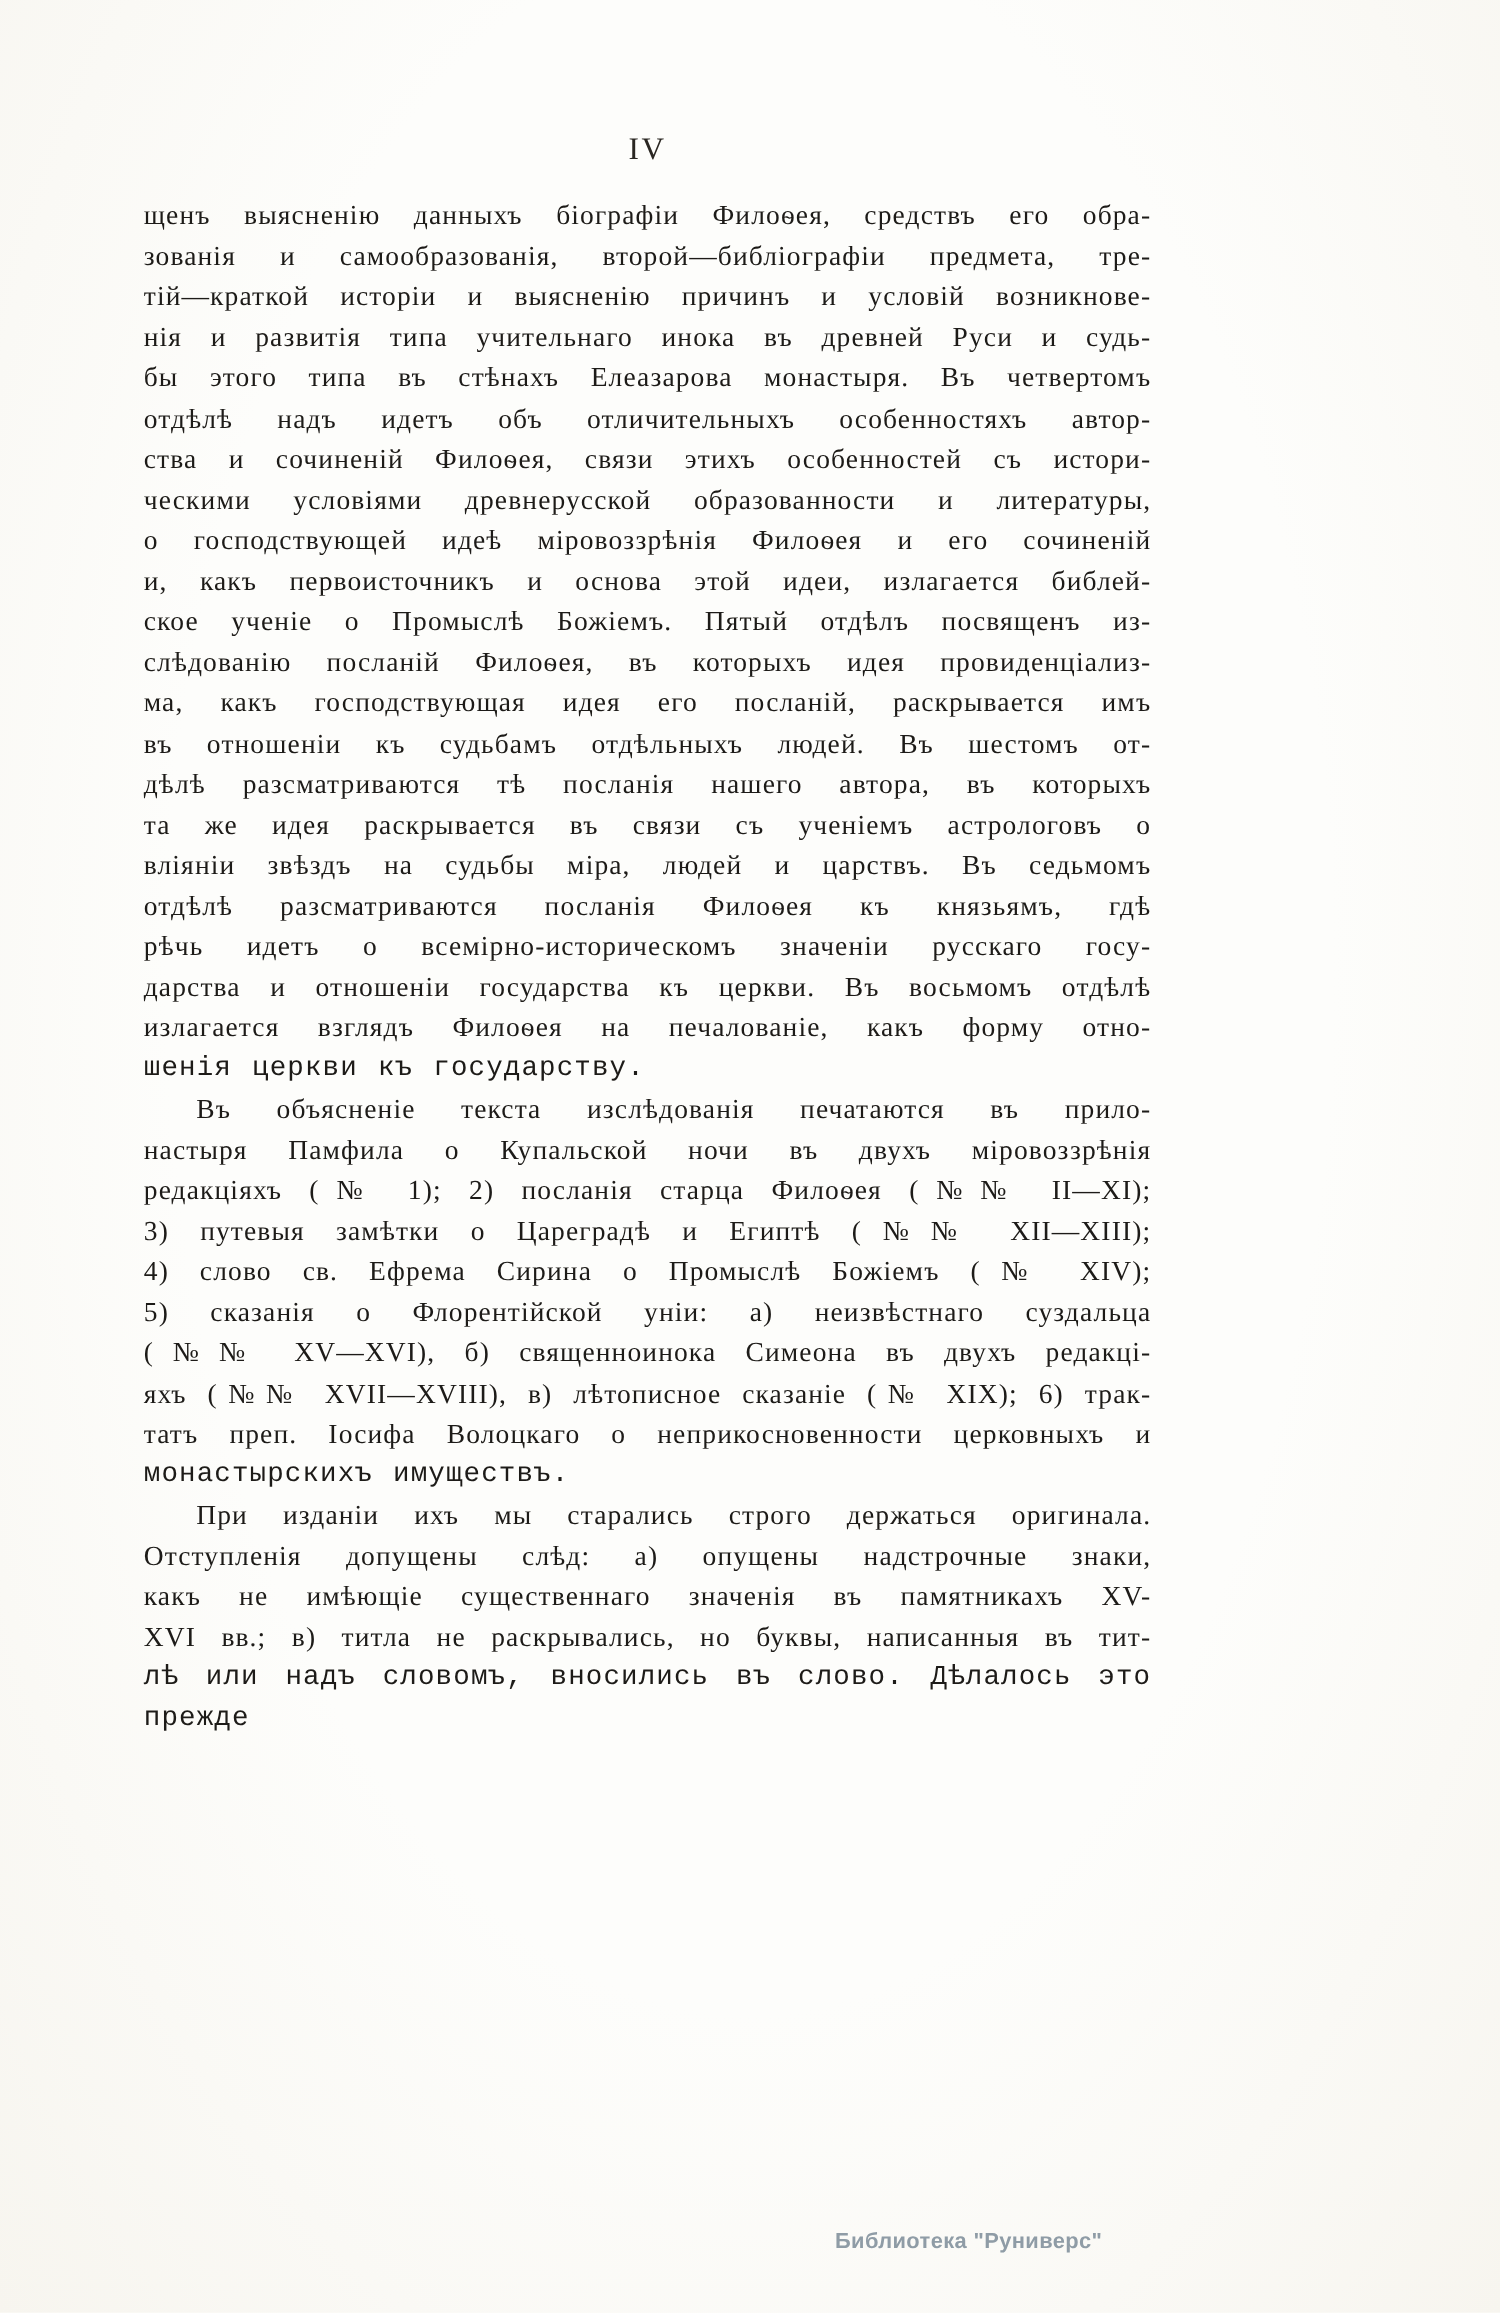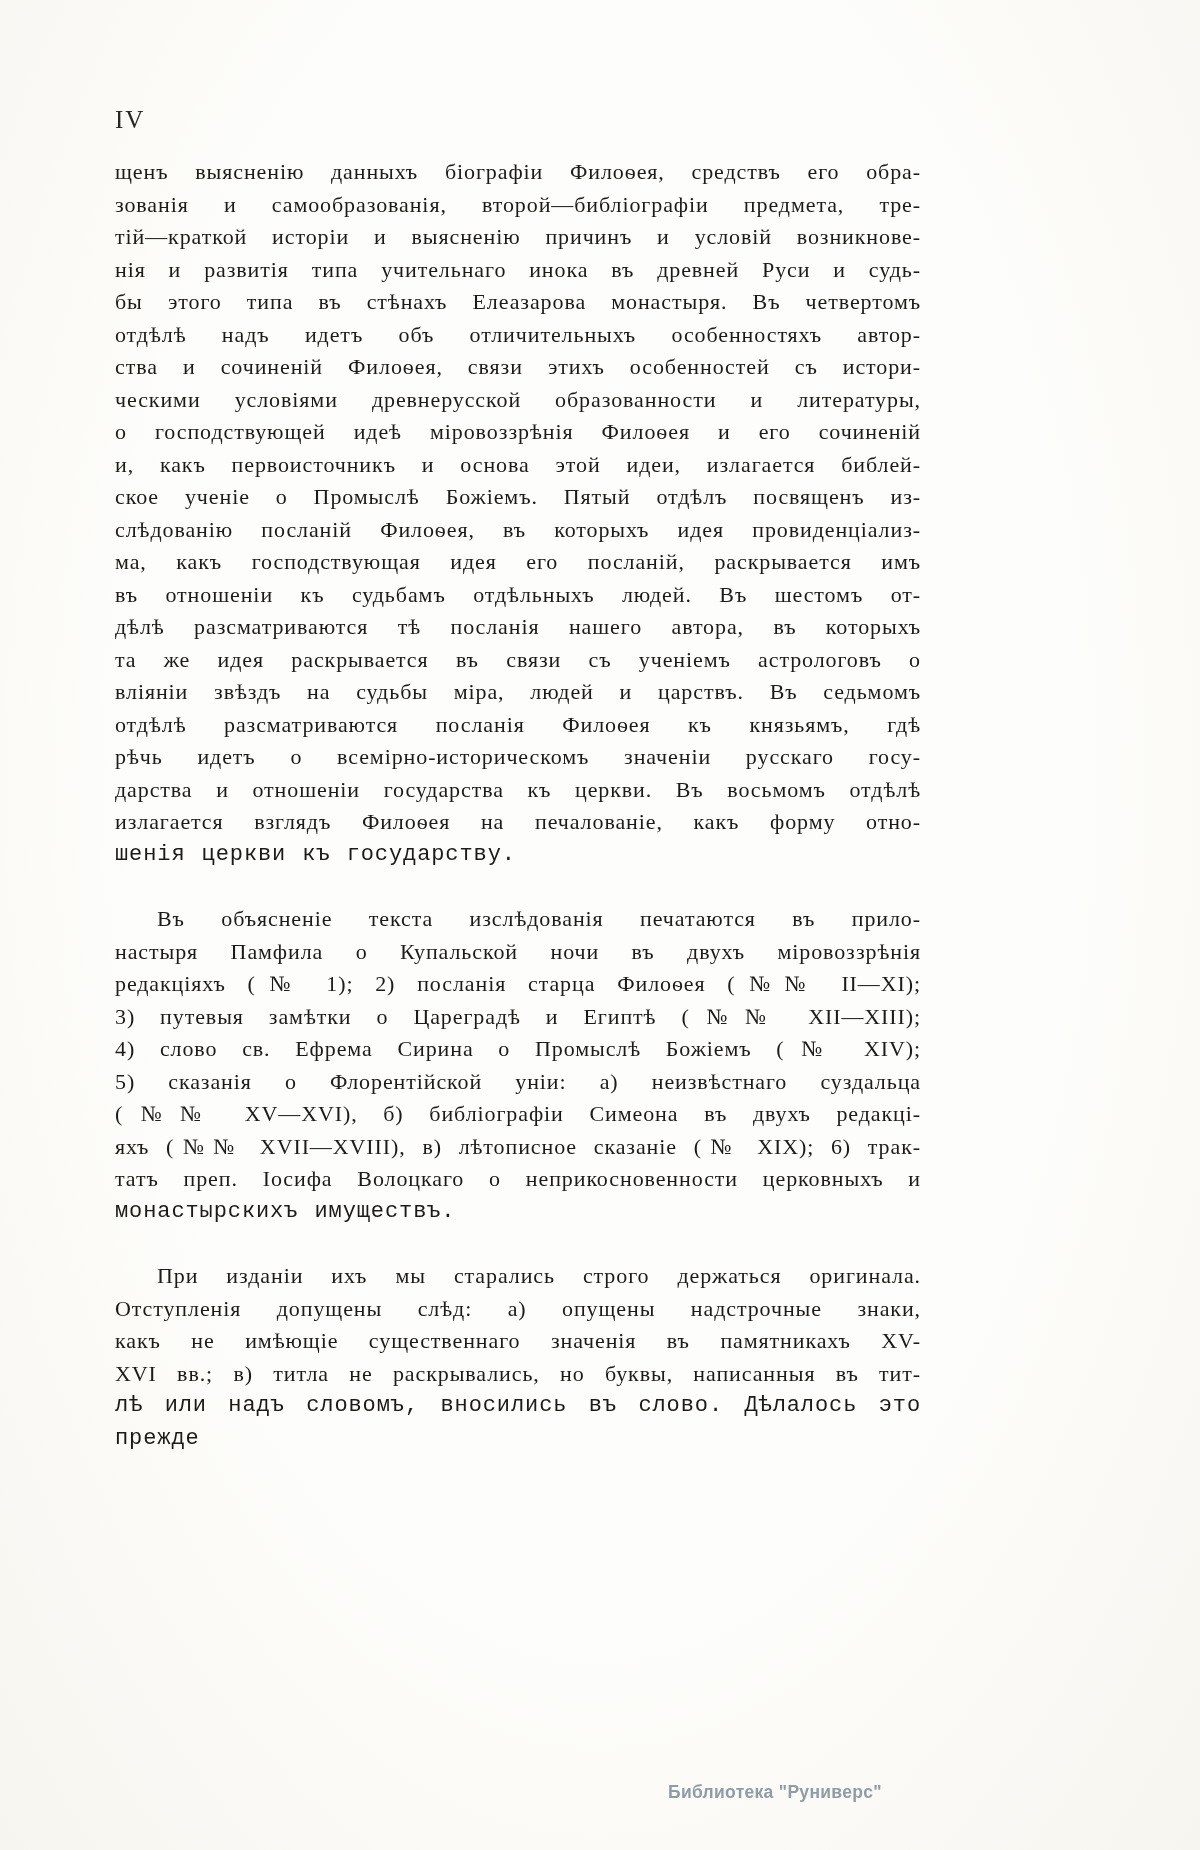--- a/index.html
+++ b/index.html
@@ -22,7 +22,7 @@
     top: 106px;
     left: 115px;
     width: 806px;
-    text-align: left;
+    text-align: center;
     font-size: 25px;
     letter-spacing: 2px;
     color: #2a2722;

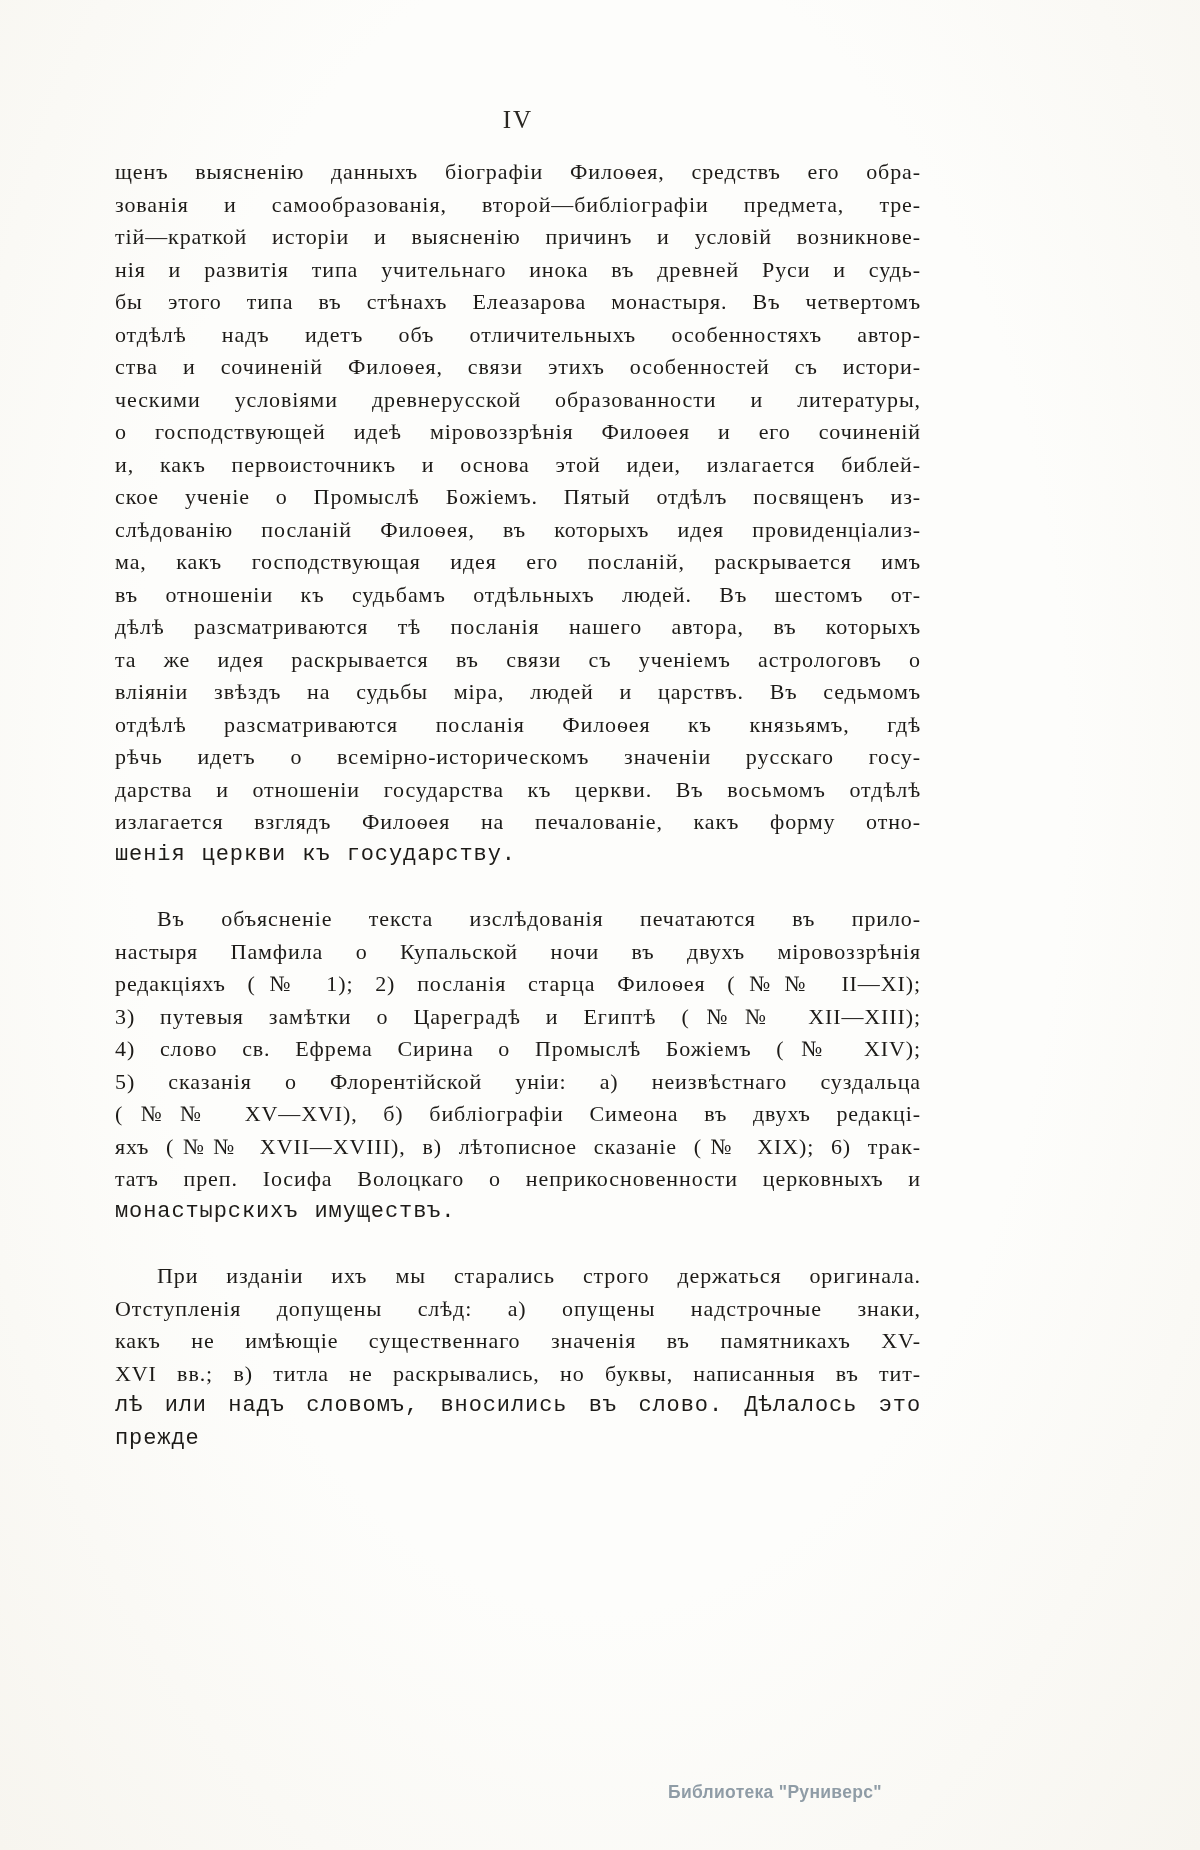--- a/index.html
+++ b/index.html
@@ -44,7 +44,7 @@
     text-align-last: justify;
   }
   .line.last { text-align-last: left; font-family: Liberation Mono, monospace; }
-  .line.indent { text-indent: 42px; margin-top: 32px; }
+  .line.indent { text-indent: 42px; }
   .watermark {
     position: absolute;
     top: 1782px;

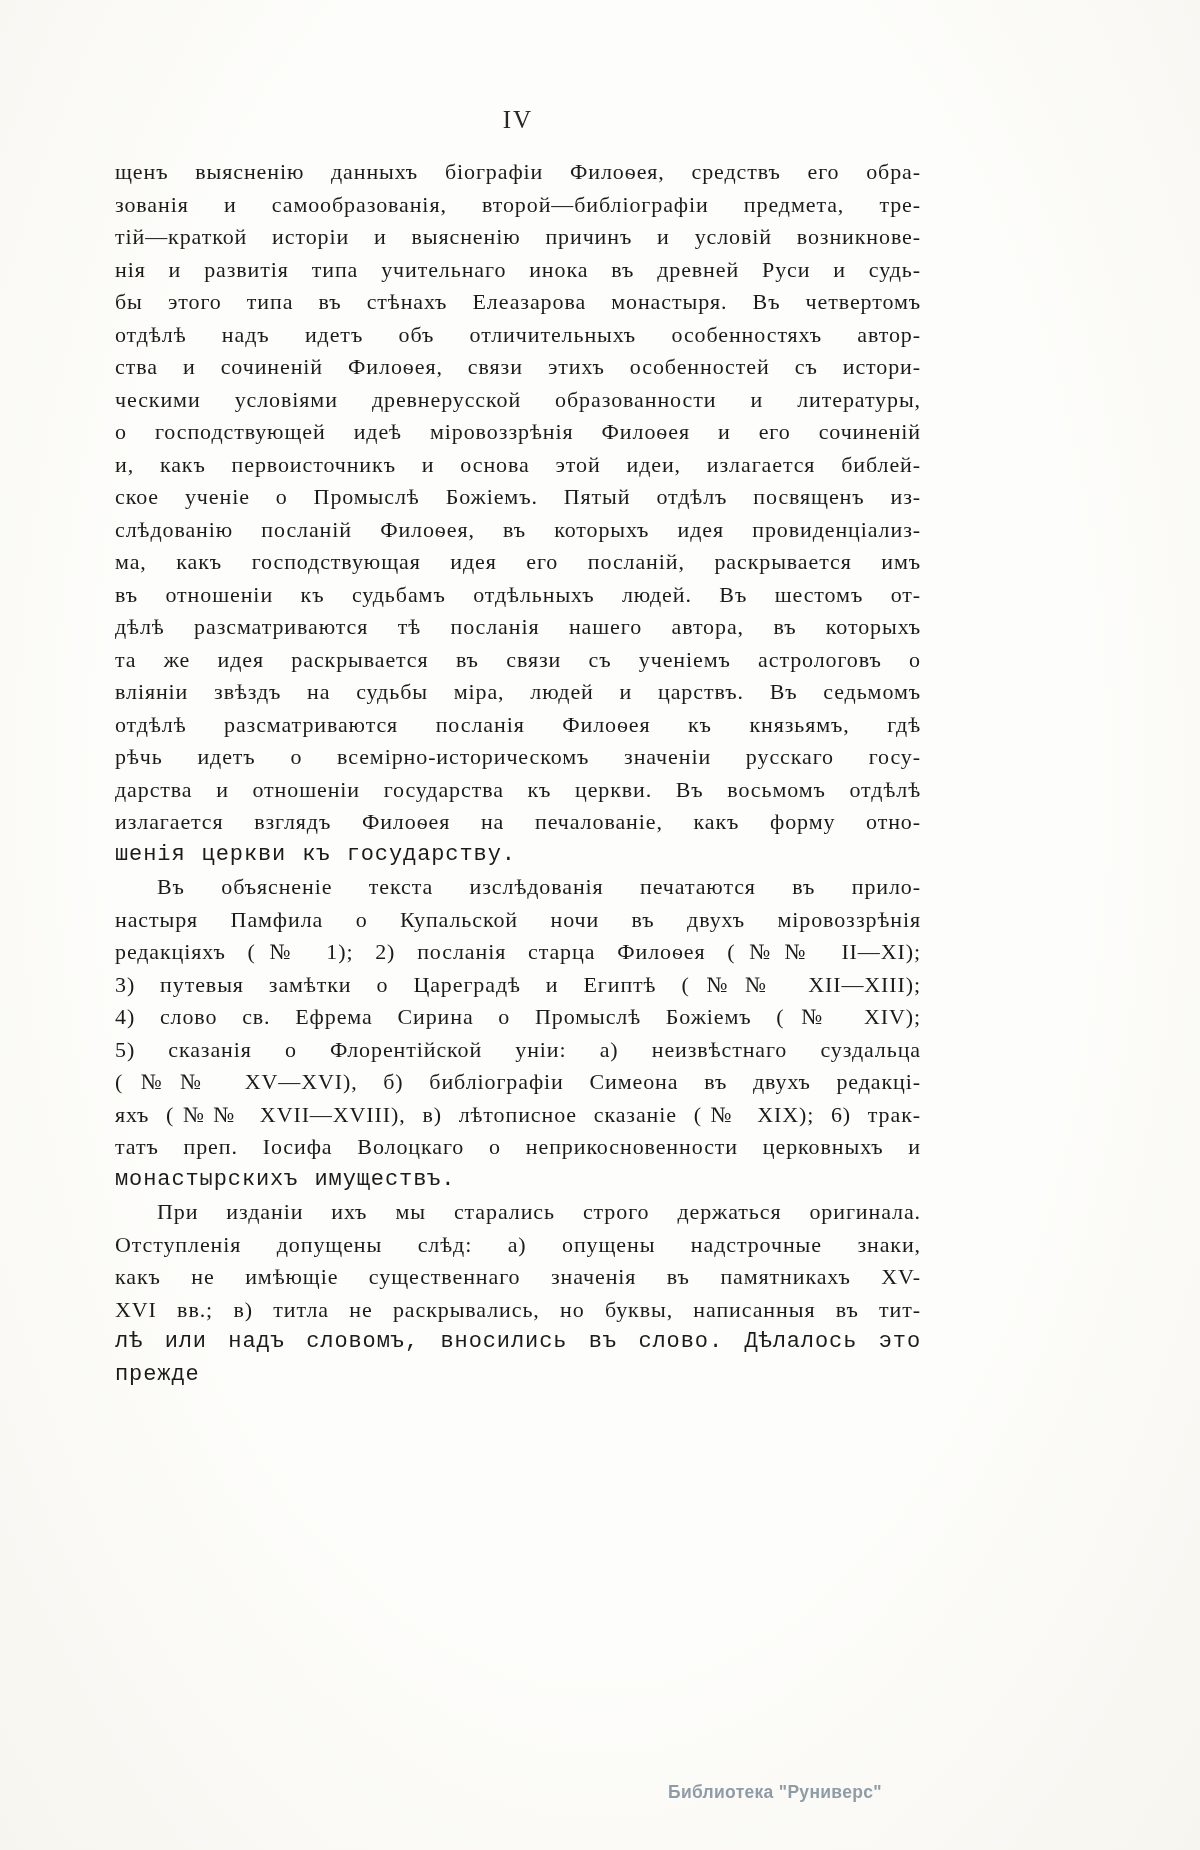--- a/index.html
+++ b/index.html
@@ -94,7 +94,7 @@
         <div class="line">3) путевыя замѣтки о Цареградѣ и Египтѣ (№№ XII—XIII);</div>
         <div class="line">4) слово св. Ефрема Сирина о Промыслѣ Божіемъ (№ XIV);</div>
         <div class="line">5) сказанія о Флорентійской уніи: а) неизвѣстнаго суздальца</div>
-        <div class="line">(№№ XV—XVI), б) библіографіи Симеона въ двухъ редакці-</div>
+        <div class="line">(№№ XV—XVI), б) священноинока Симеона въ двухъ редакці-</div>
         <div class="line">яхъ (№№ XVII—XVIII), в) лѣтописное сказаніе (№ XIX); 6) трак-</div>
         <div class="line">татъ преп. Іосифа Волоцкаго о неприкосновенности церковныхъ и</div>
         <div class="line last">монастырскихъ имуществъ.</div>

